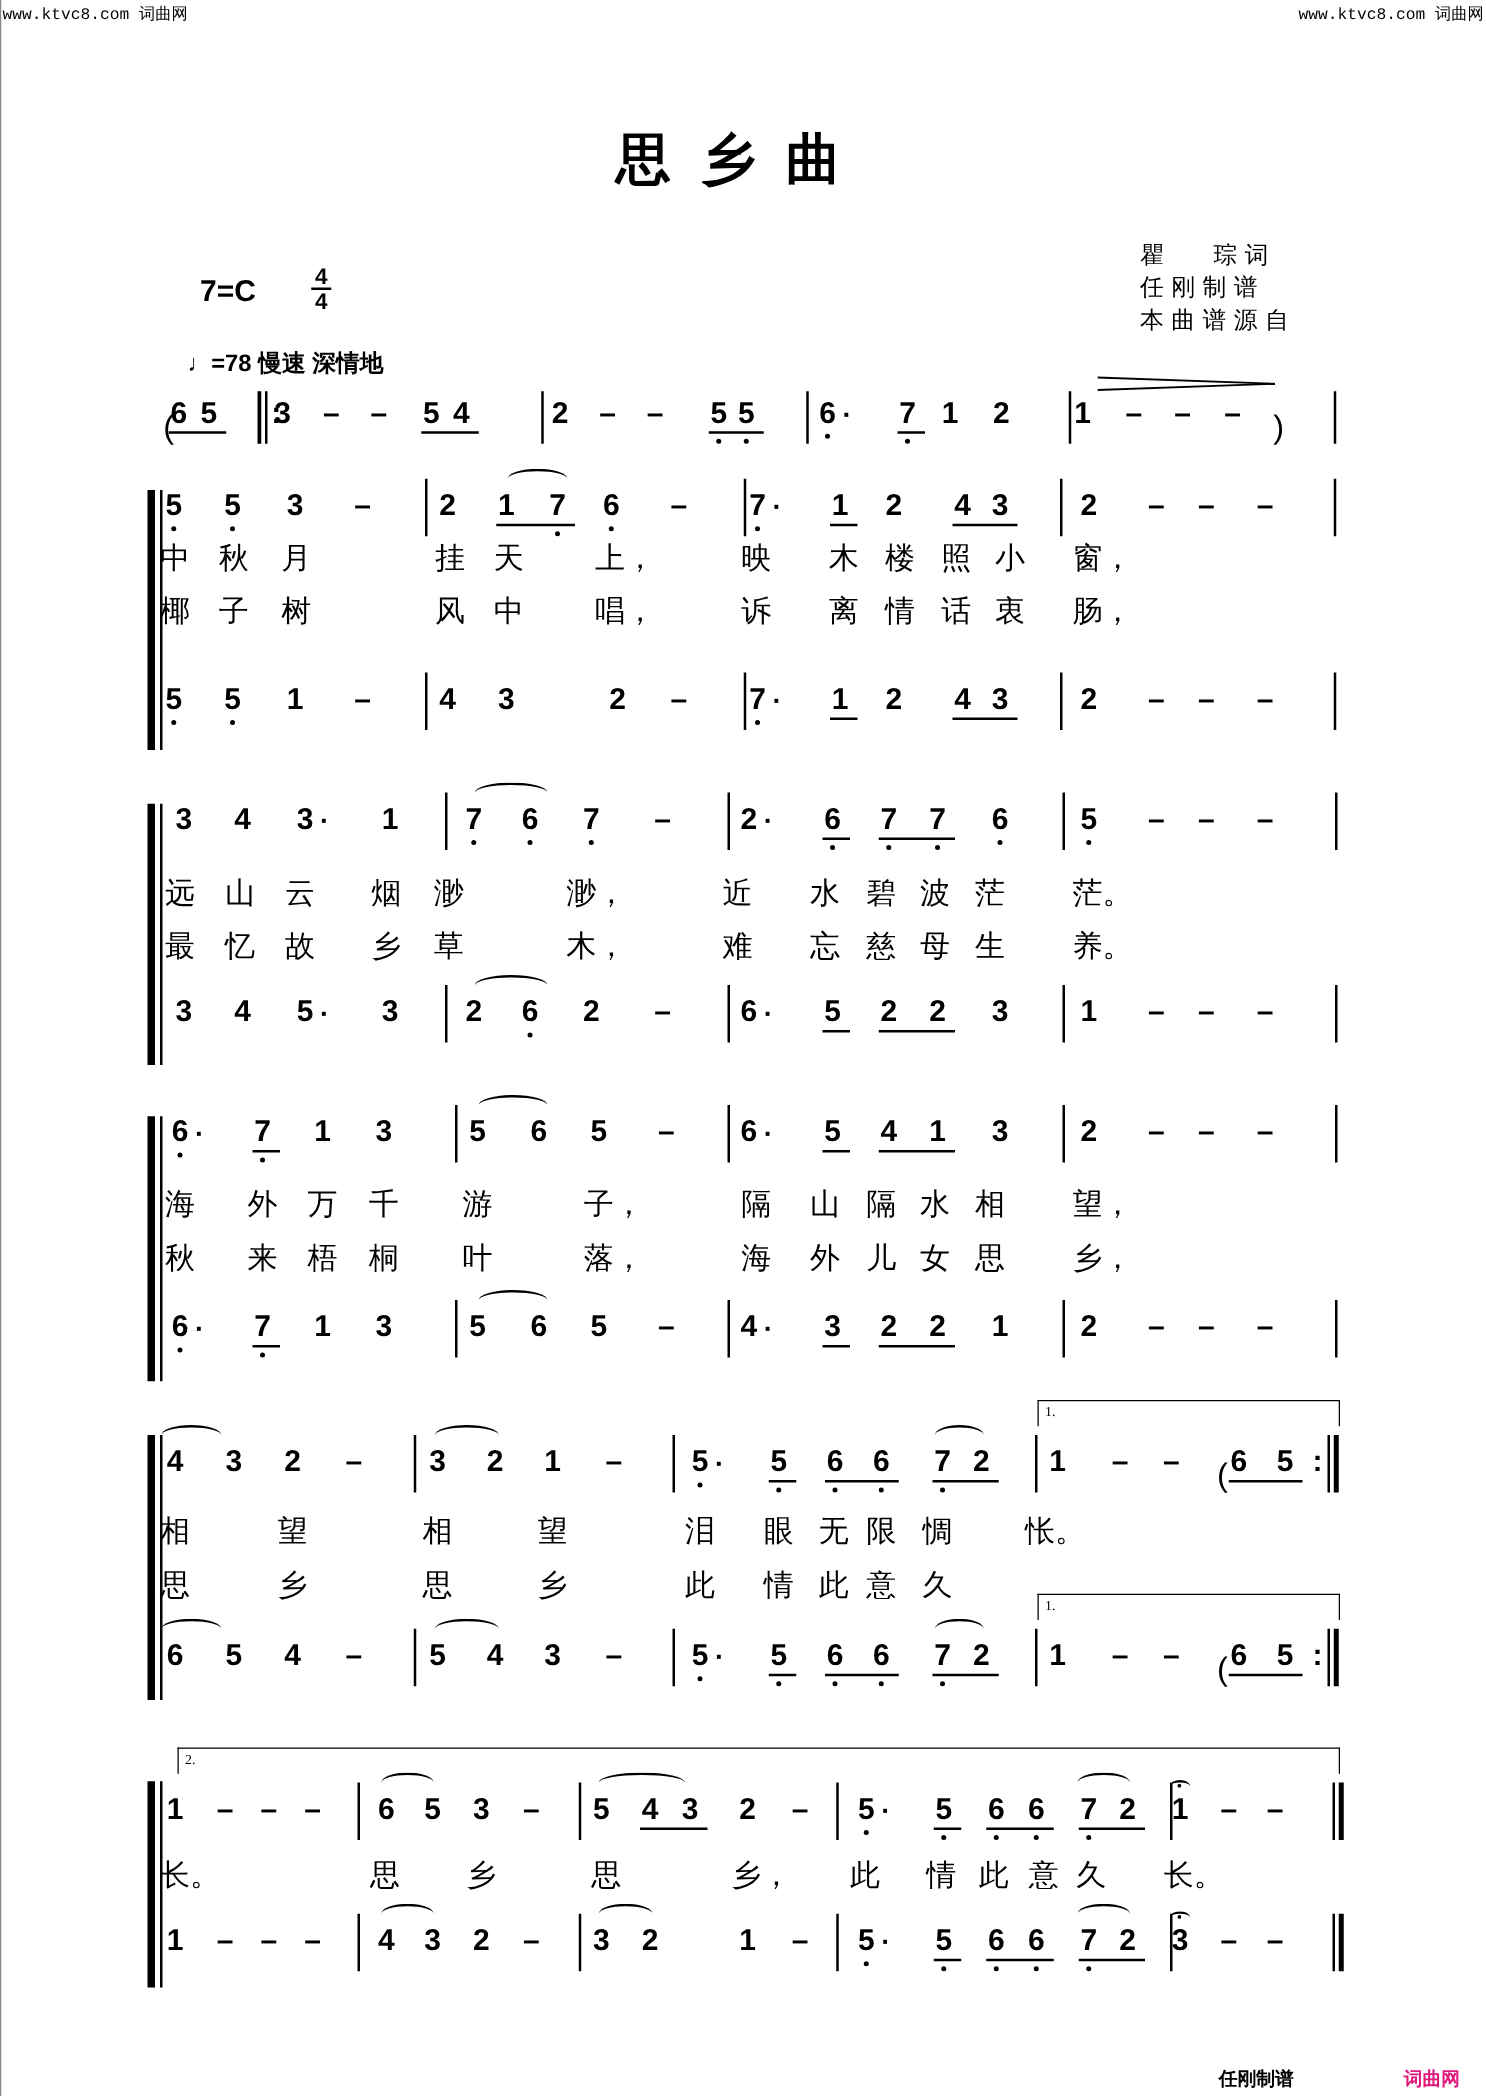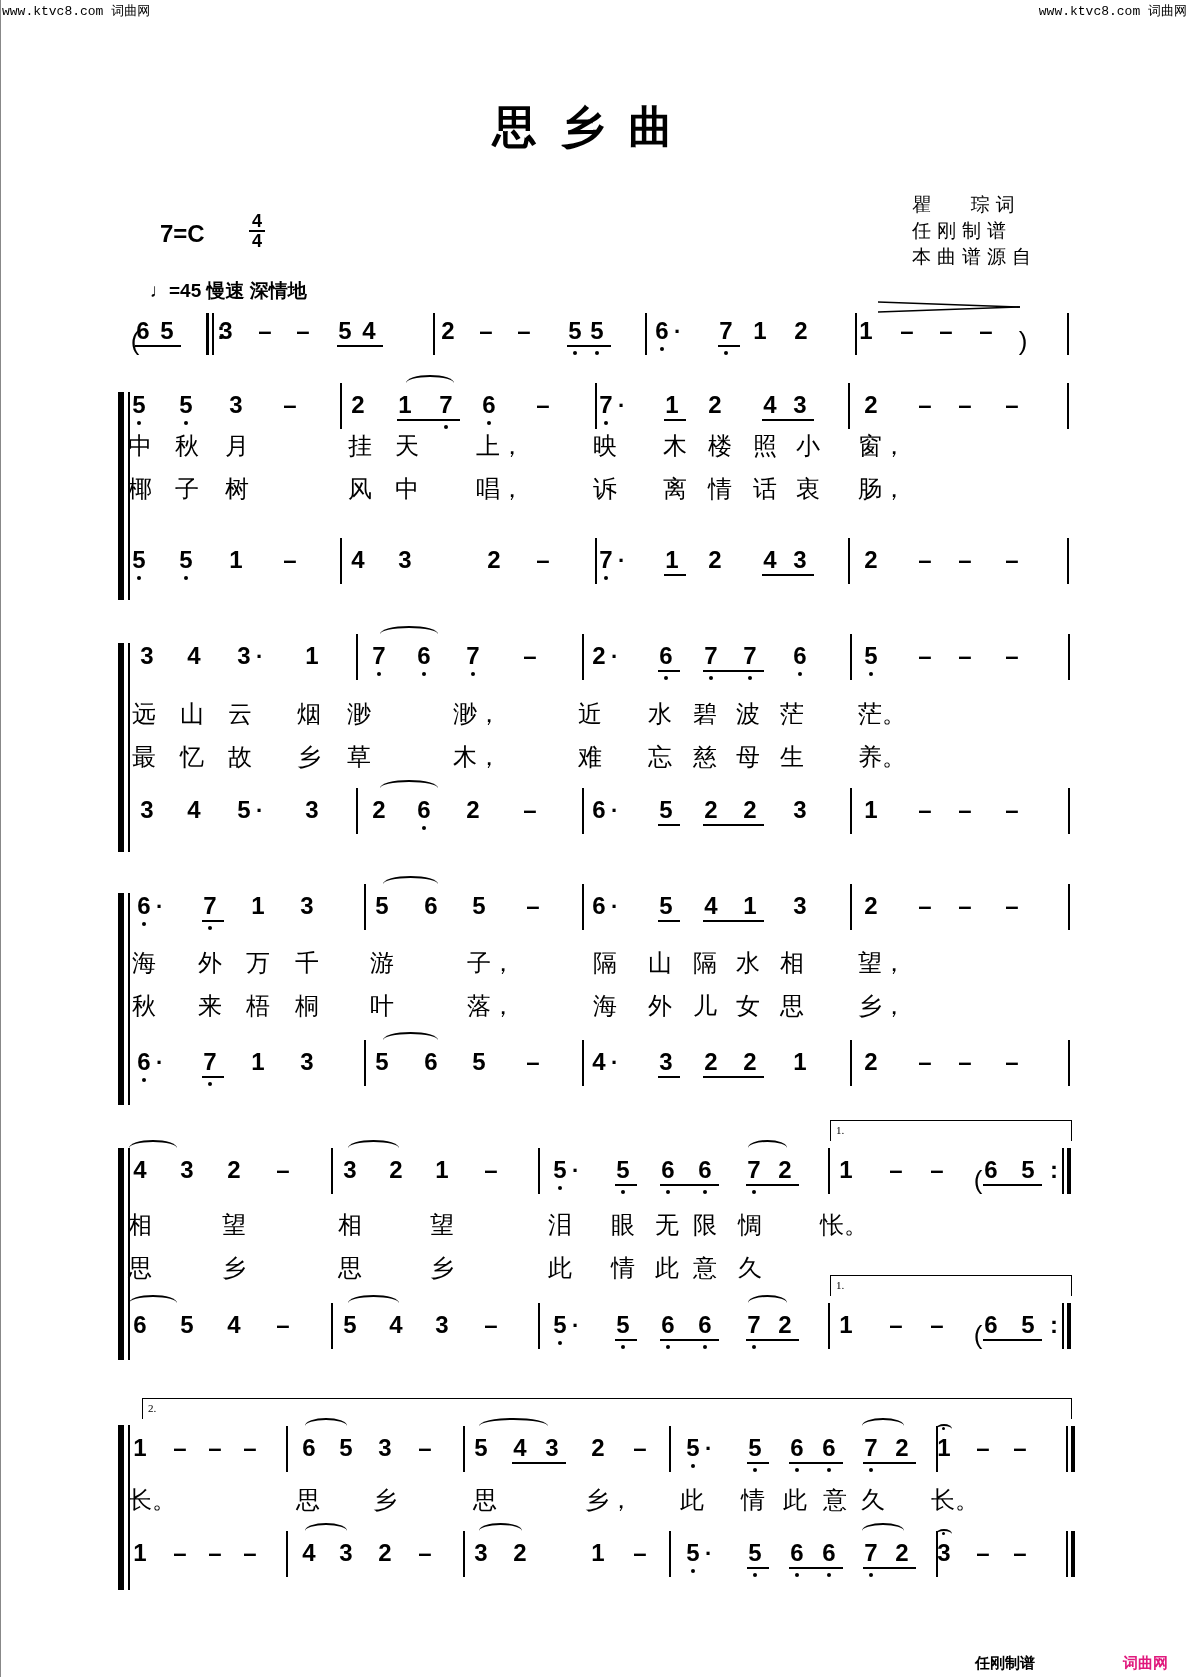--- a/index.html
+++ b/index.html
@@ -50,7 +50,7 @@
   <div class="line"></div>
   <div>4</div>
 </div>
-<div class="abs tempo">♩=45 慢速 深情地</div>
+<div class="abs tempo">♩=78 慢速 深情地</div>
 
 <div class="abs credits">
   <div>瞿   琮词</div>

